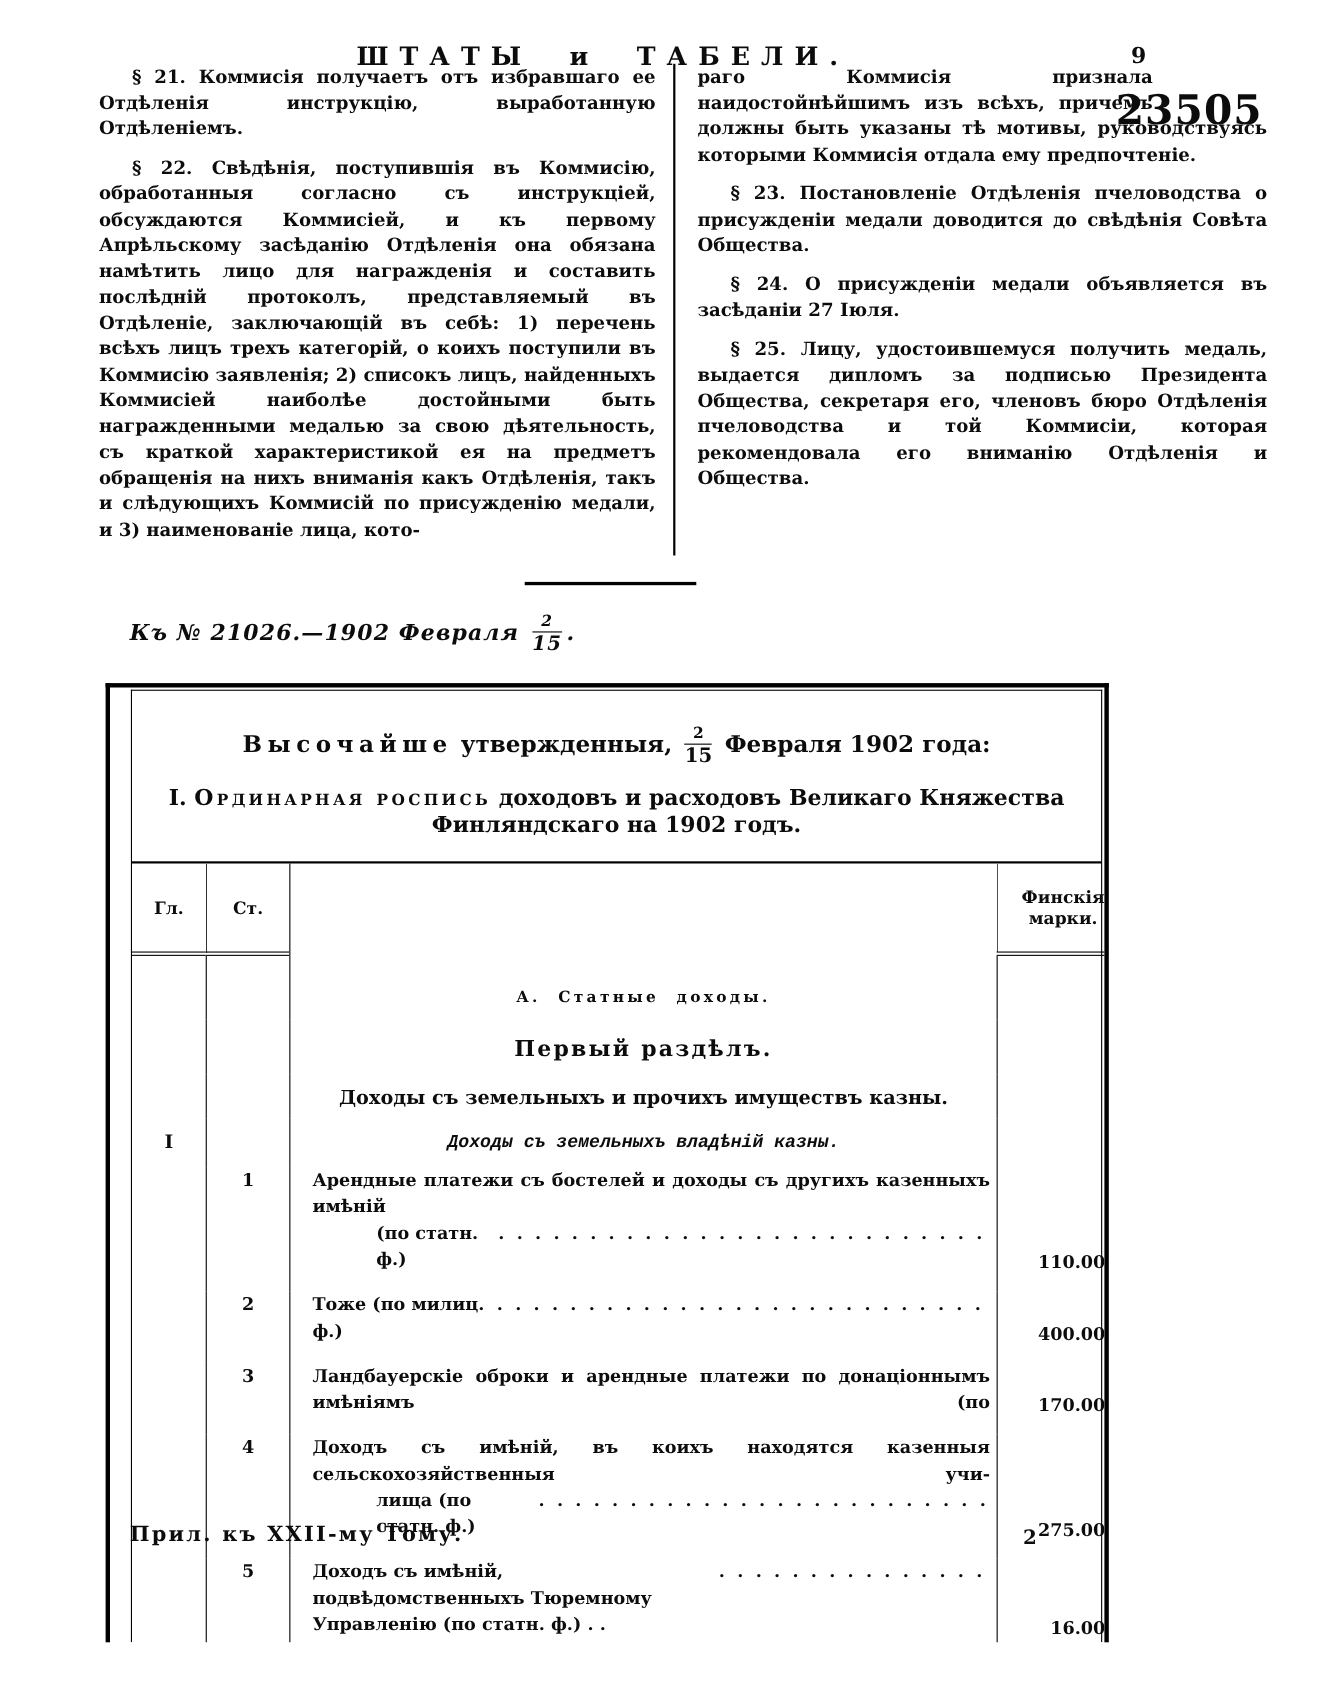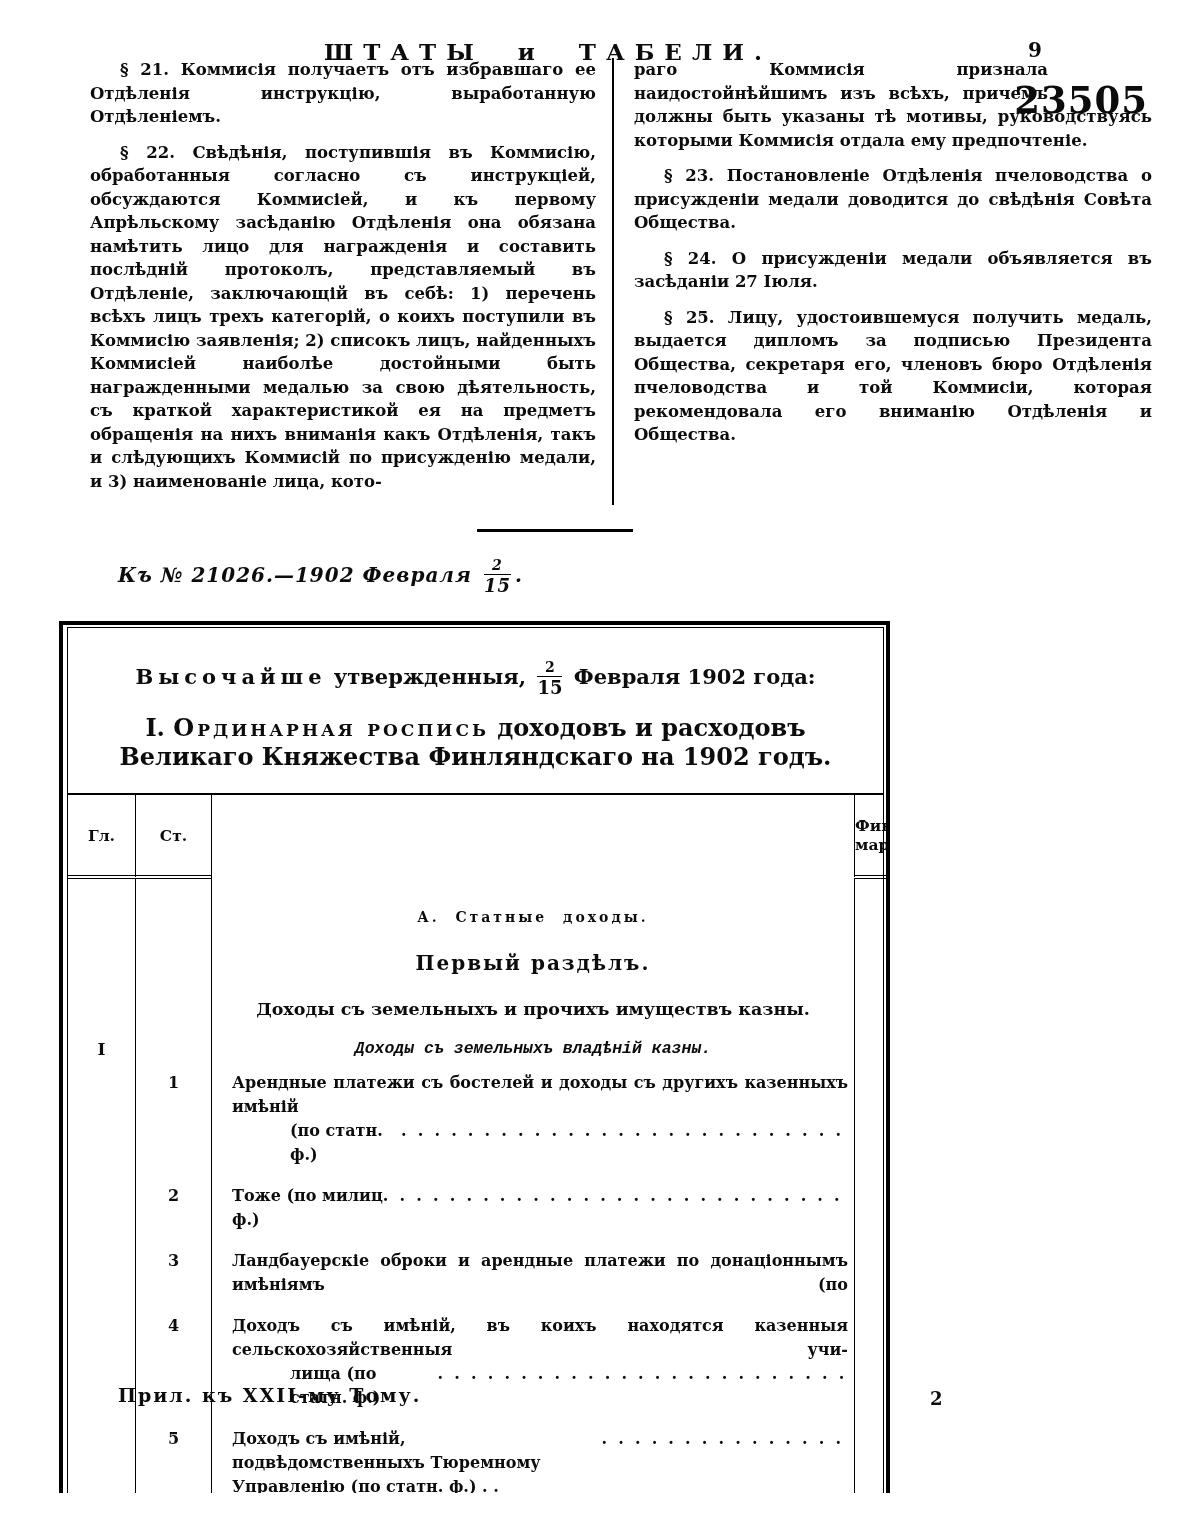--- a/index.html
+++ b/index.html
@@ -54,9 +54,9 @@
 
   
   .frame-outer {
-    margin: 26px 0 0 59px; width: 831px;
+    margin: 26px 0 0 96px; width: 912px;
     border: 4px solid #000; border-bottom: none;
-    padding: 2px 2px 0 4px;
+    padding: 2px 2px 0 19px;
     height: 872px; overflow: hidden;
   }
   .frame-inner {

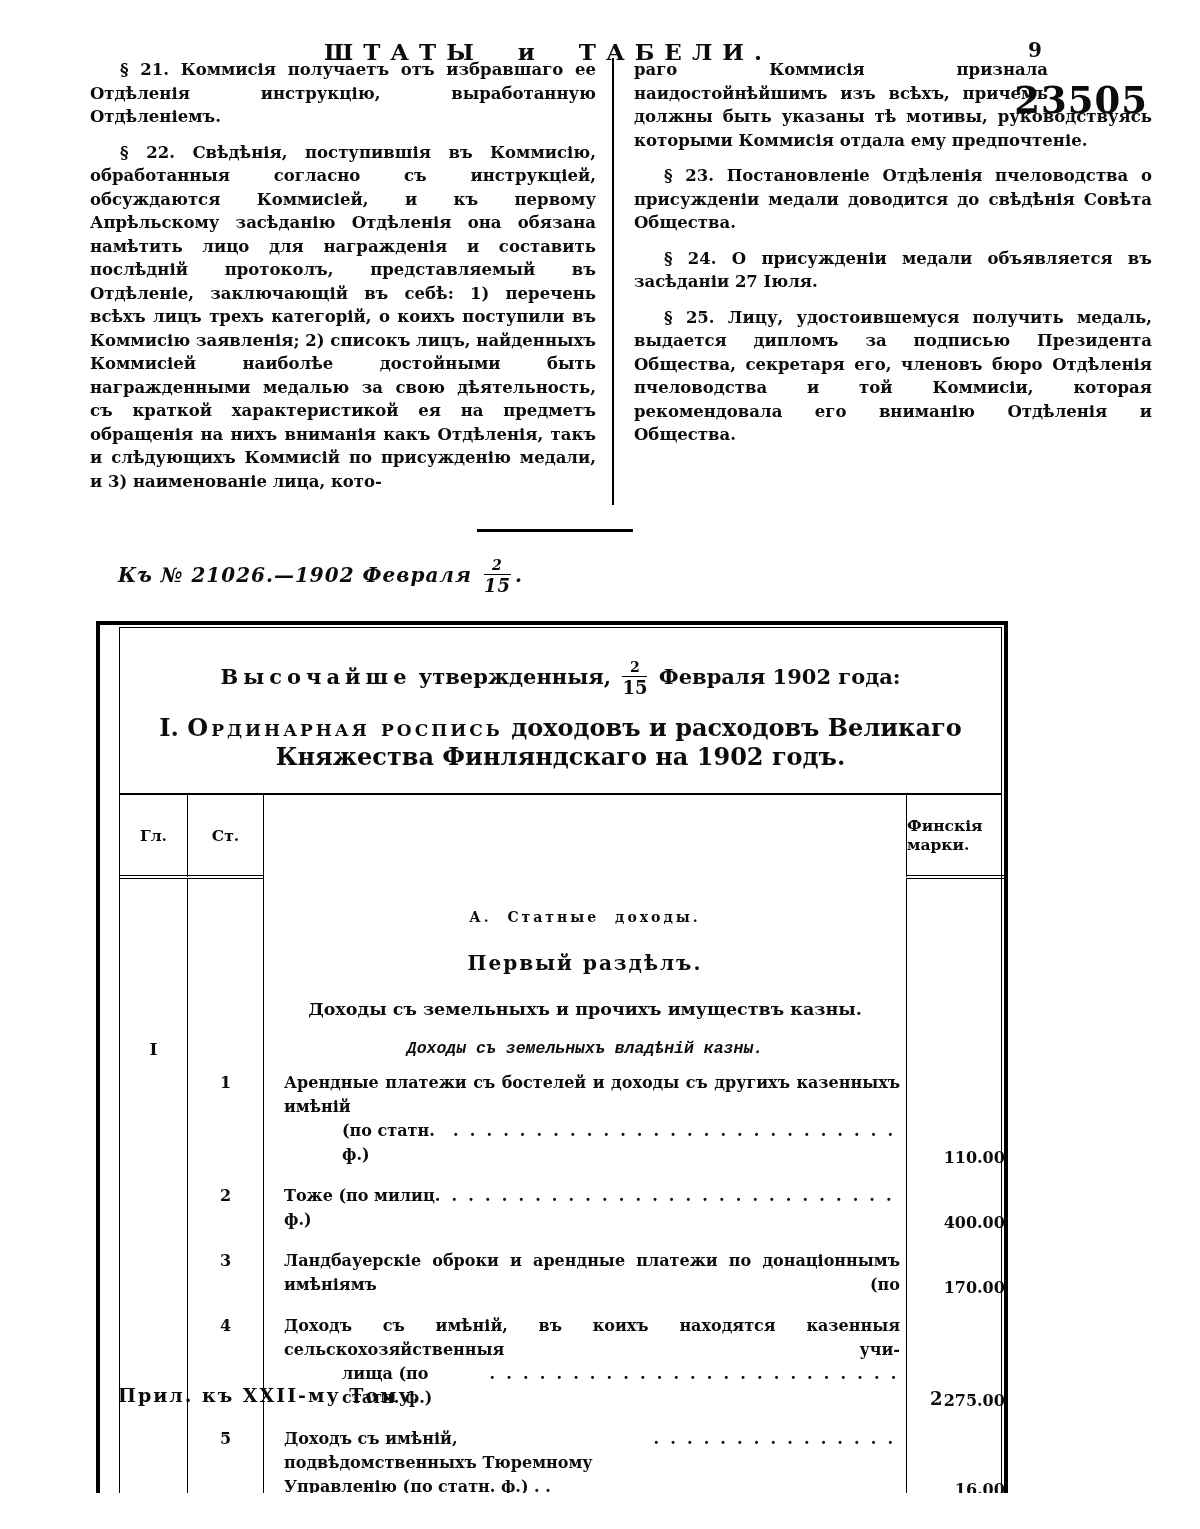--- a/index.html
+++ b/index.html
@@ -66,7 +66,7 @@
   .tbl-titleblock { text-align: center; padding: 32px 10px 22px; }
   .t-line1 { font-size: 21px; font-weight: 700; }
   .t-line1 .sp1 { letter-spacing: 5px; }
-  .t-line2 { font-size: 24px; font-weight: 700; margin-top: 16px; }
+  .t-line2 { font-size: 20px; font-weight: 700; margin-top: 16px; }
   .t-line2 .scaps { font-variant: small-caps; letter-spacing: 3px; }
 
   .tbl-grid {

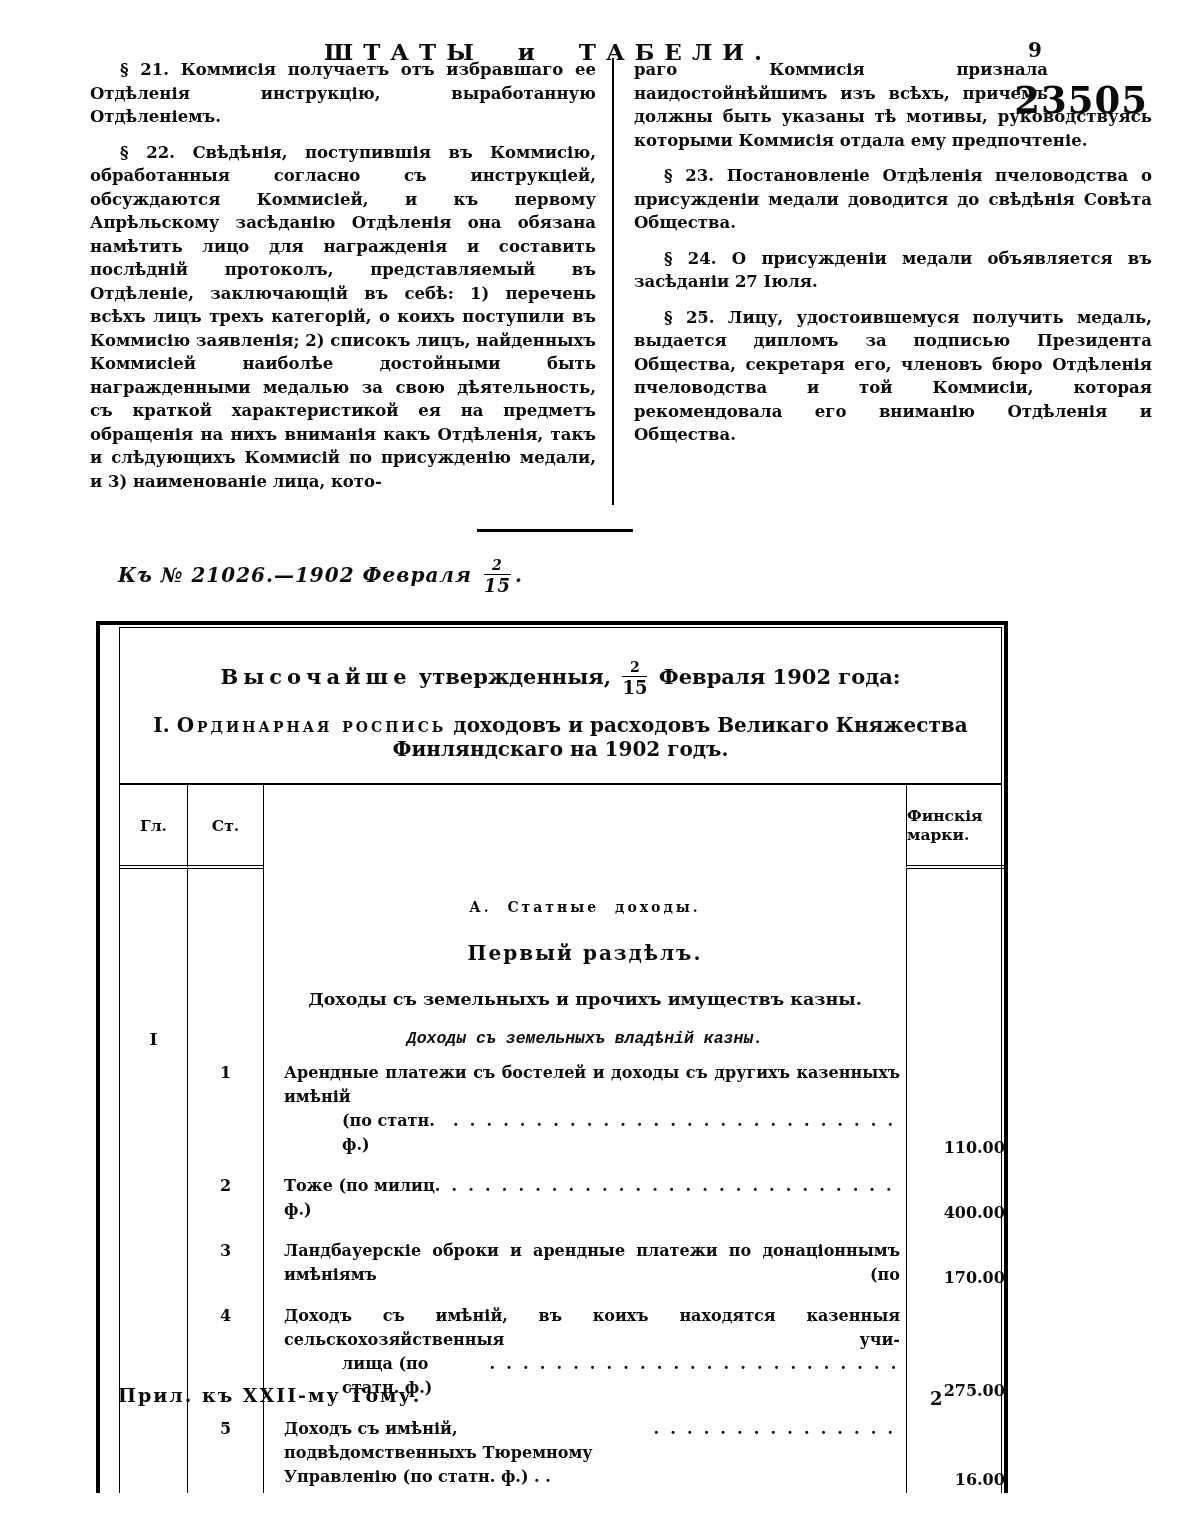--- a/index.html
+++ b/index.html
@@ -81,7 +81,7 @@
     min-height: 84px; display:flex; align-items:center; justify-content:center;
     font-size: 15.5px; font-weight: 700;
   }
-  .hdrline { border-bottom: 4px double #000; }
+  .hdrline { border-bottom: 4px double #000; text-align: center; }
 
   
   .c-st { text-align:center; font-size: 16px; font-weight: 700; padding-top: 2px; }

